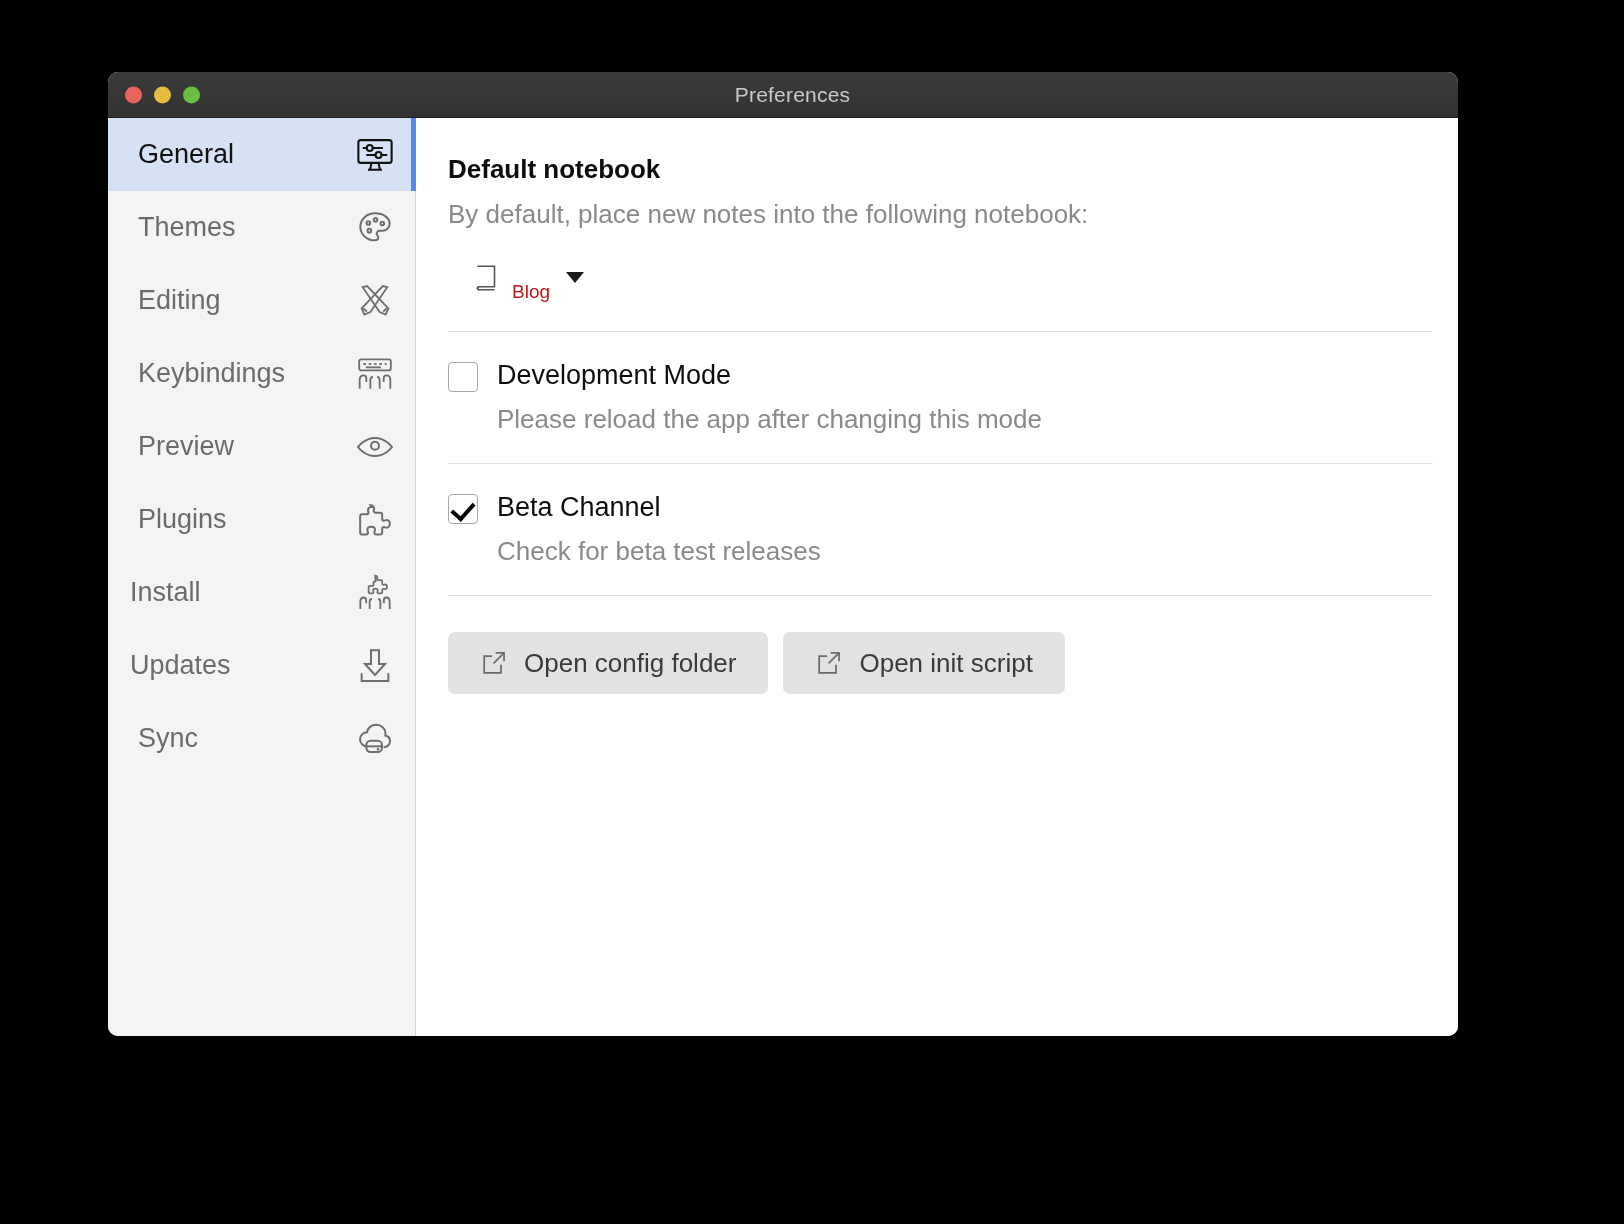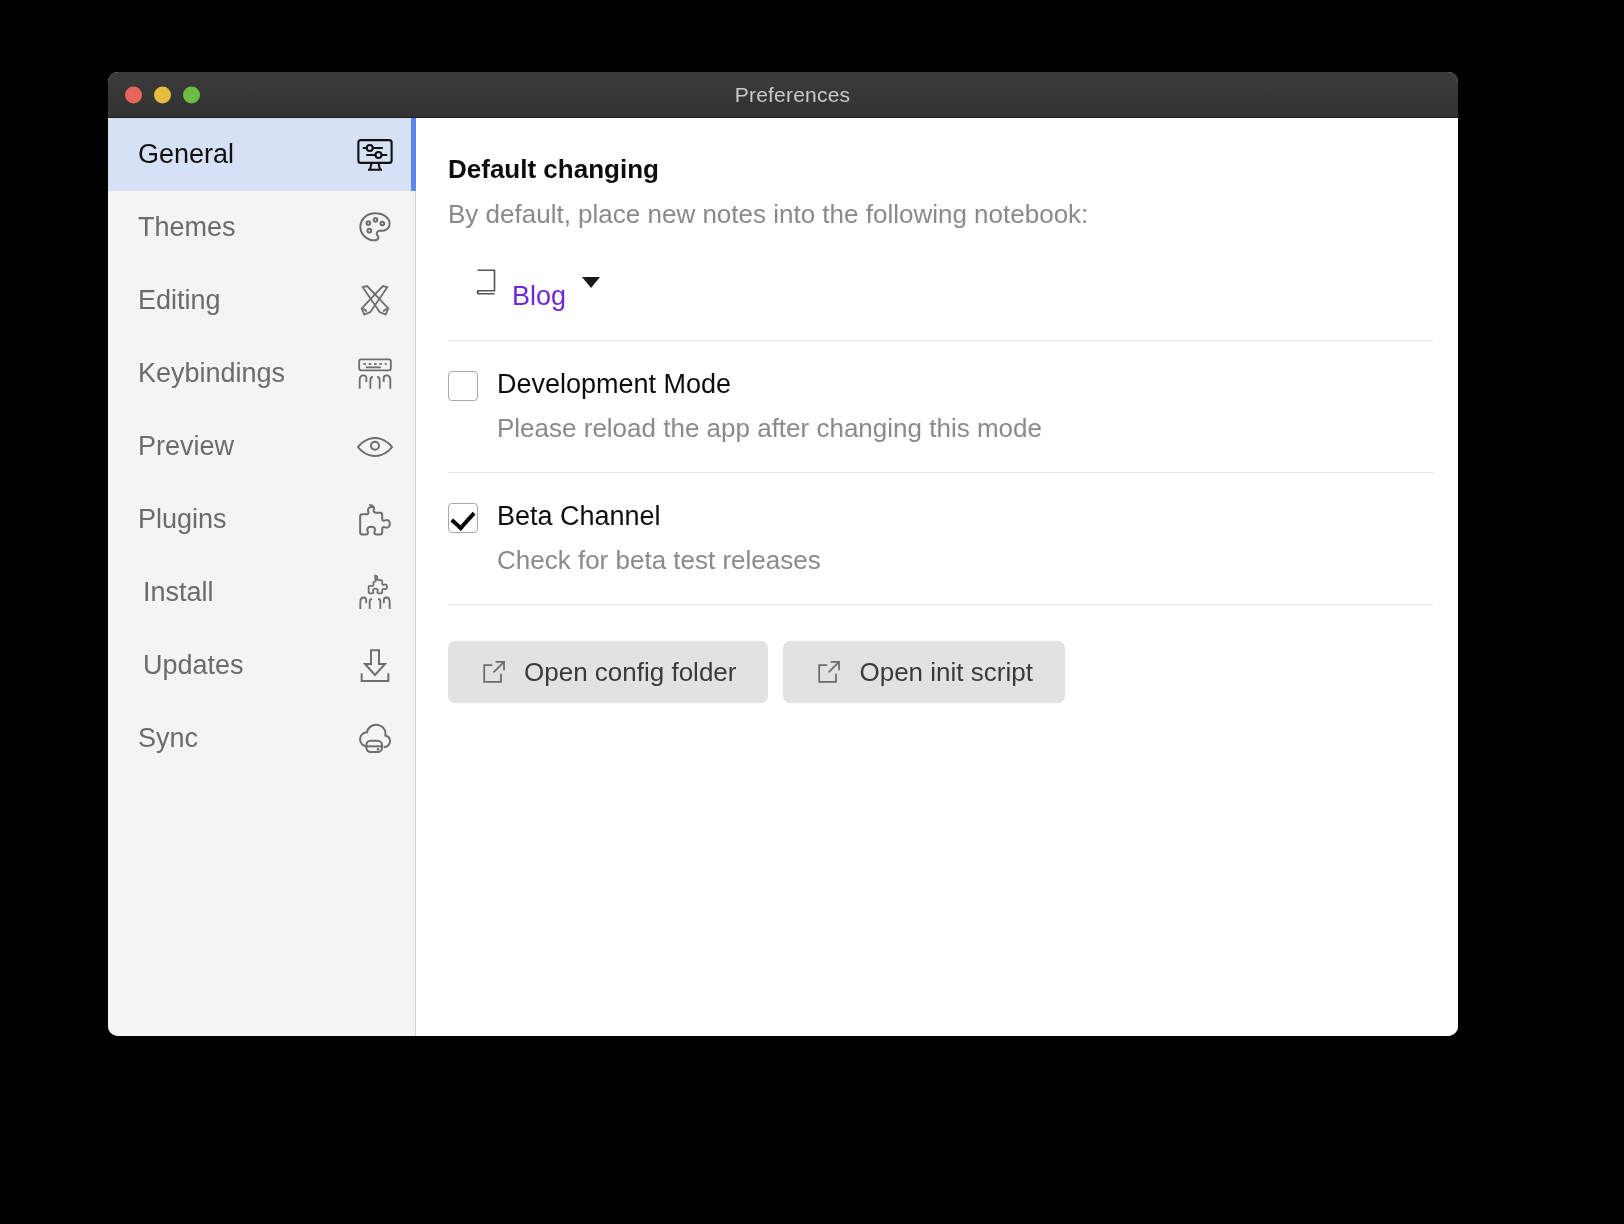--- a/index.html
+++ b/index.html
@@ -356,7 +356,7 @@
 
     <section id="main">
 
-      <h2 class="section-title">Default changing</h2>
+      <h2 class="section-title">Default notebook</h2>
       <p class="section-desc">By default, place new notes into the following notebook:</p>
 
       <div class="notebook-select">

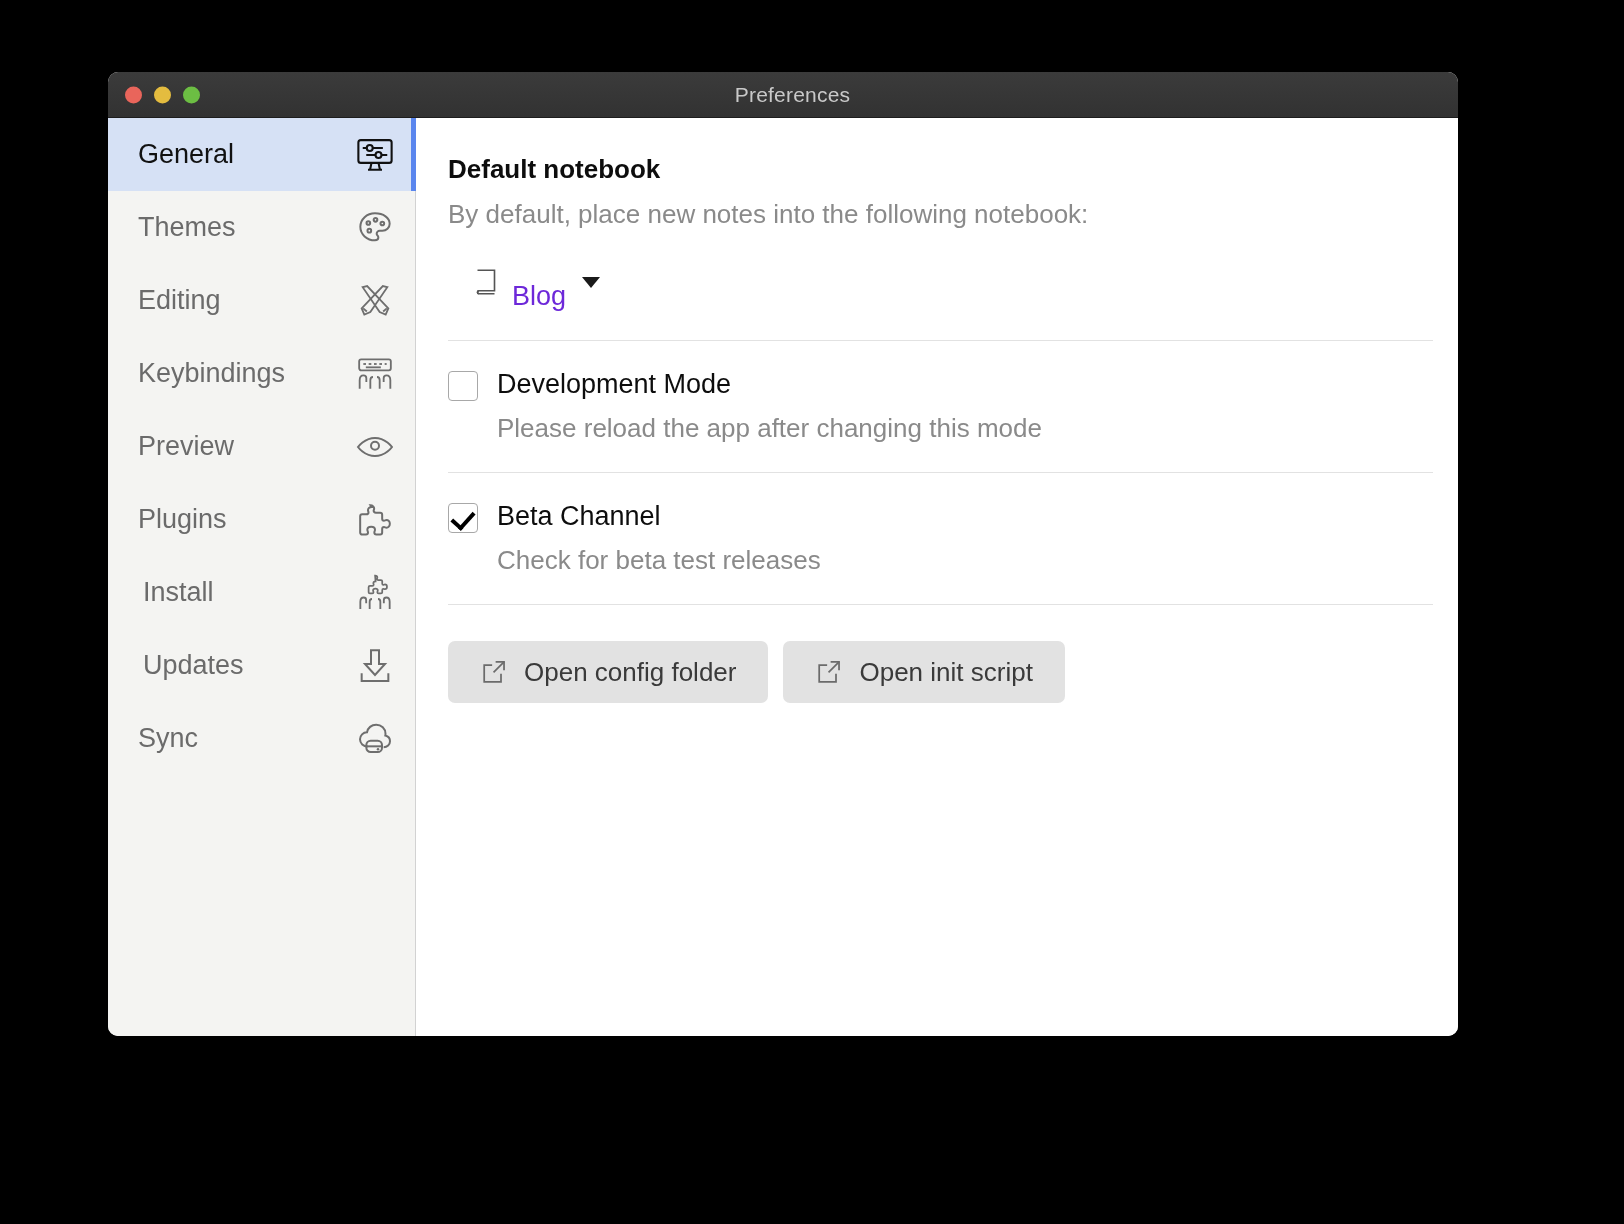--- a/index.html
+++ b/index.html
@@ -142,8 +142,8 @@
   }
   .notebook-select .book-icon { color: #555555; display: flex; }
   .notebook-select .nb-name {
-    font-size: 27px;
-    color: #6d28d9;
+    font-size: 19px;
+    color: #b91c1c;
     margin-top: 29px;
   }
   .caret {

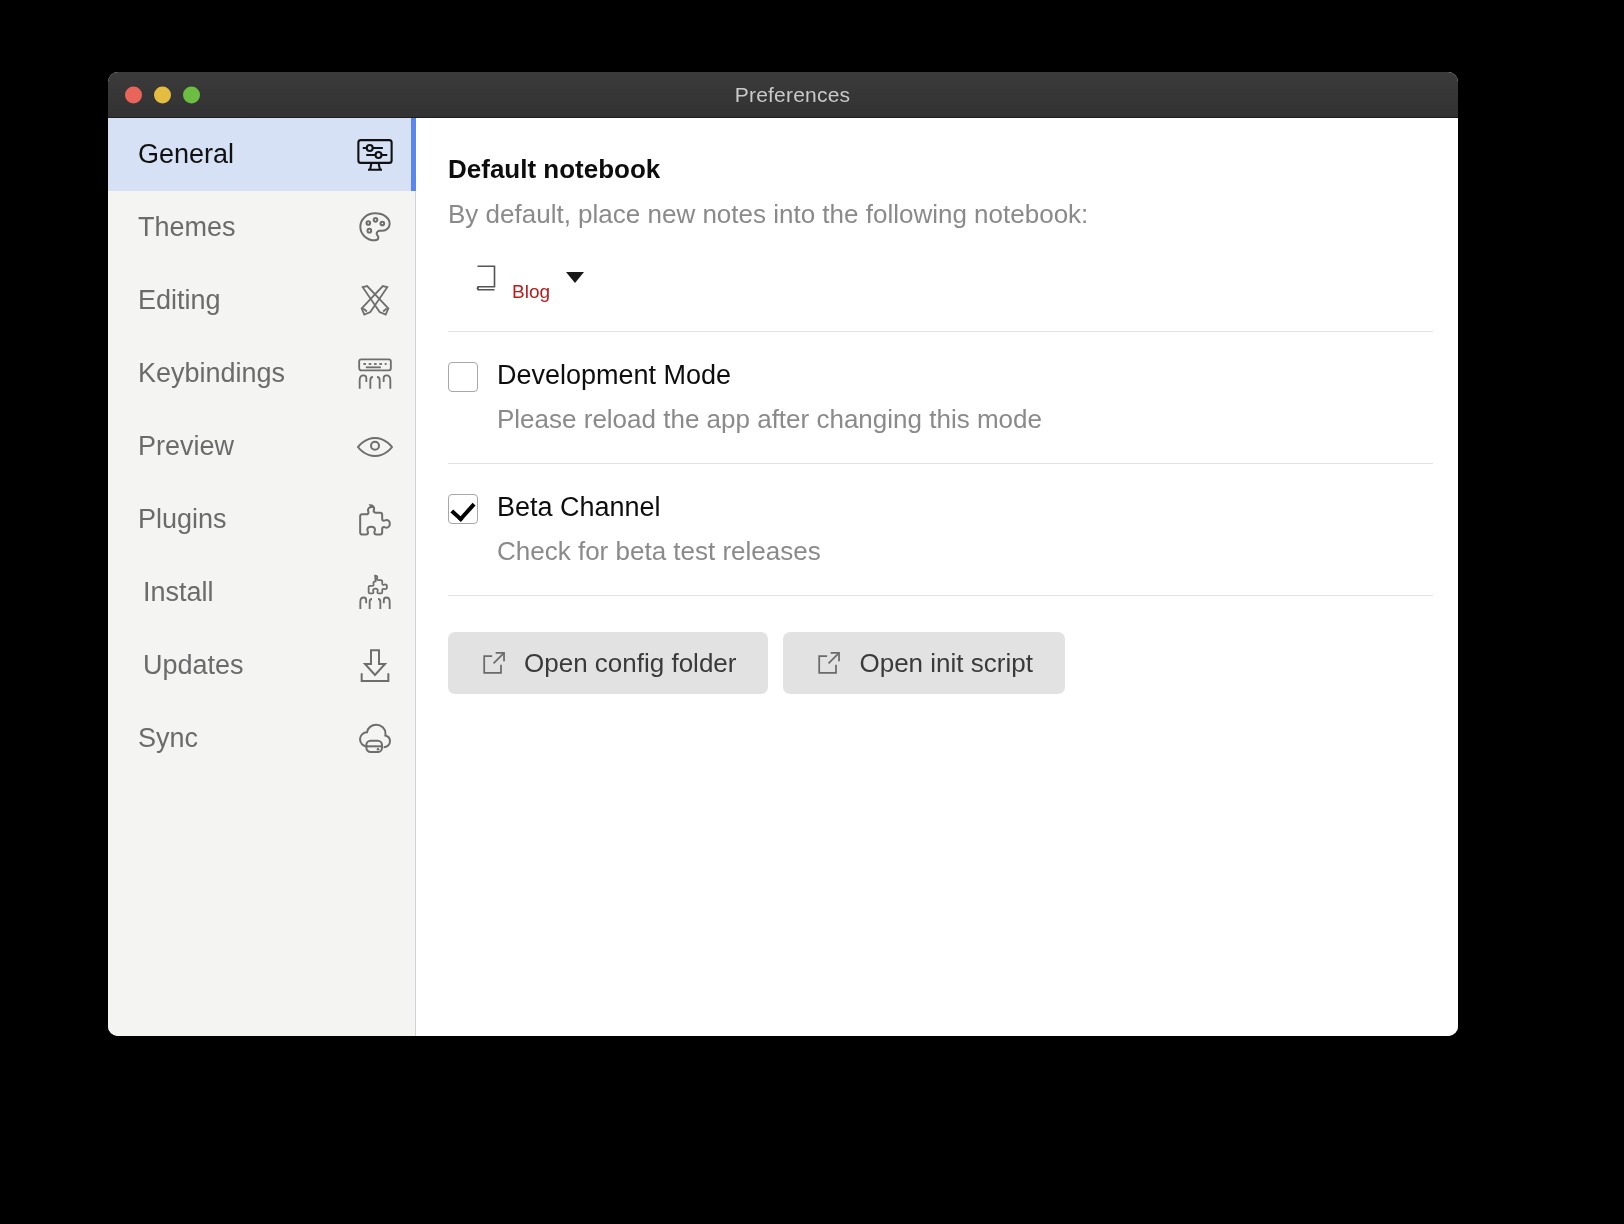--- a/index.html
+++ b/index.html
@@ -98,7 +98,7 @@
     justify-content: center;
     color: #6e6e6e;
   }
-  .nav-item.sub { padding-left: 35px; }
+  .nav-item.sub { padding-left: 22px; }
   .nav-item.selected {
     background: #d6e1f5;
   }

